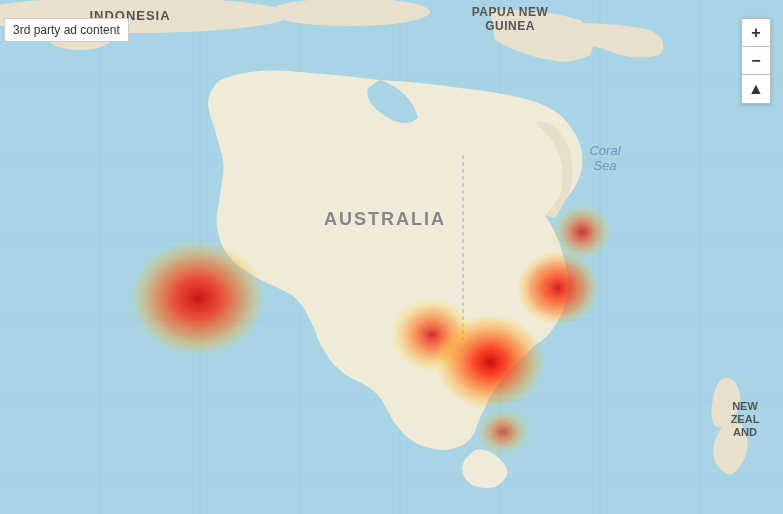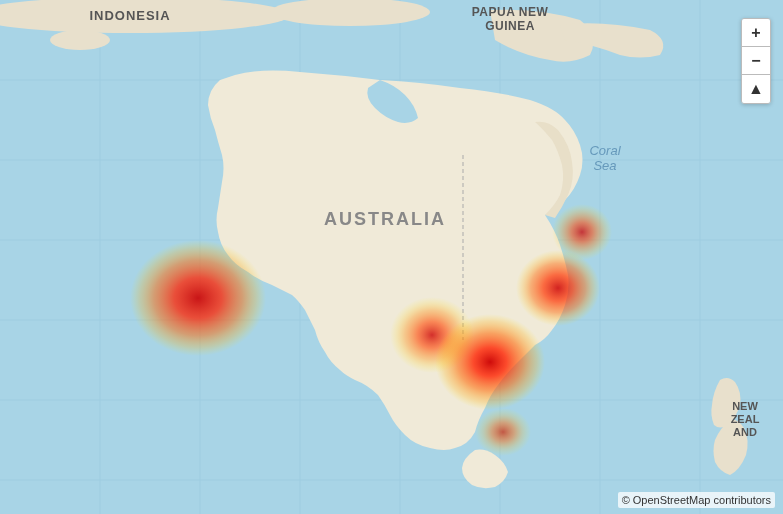--- a/index.html
+++ b/index.html
@@ -239,6 +239,9 @@
     <ellipse cx="503" cy="432" rx="28" ry="24" fill="url(#heatHobart)"></ellipse>
   </svg>
 
+  <div id="ad-badge">
+    <span>3rd party ad content</span>
+  </div>
 
   <div id="map-controls">
     <button class="map-control-btn">+</button>

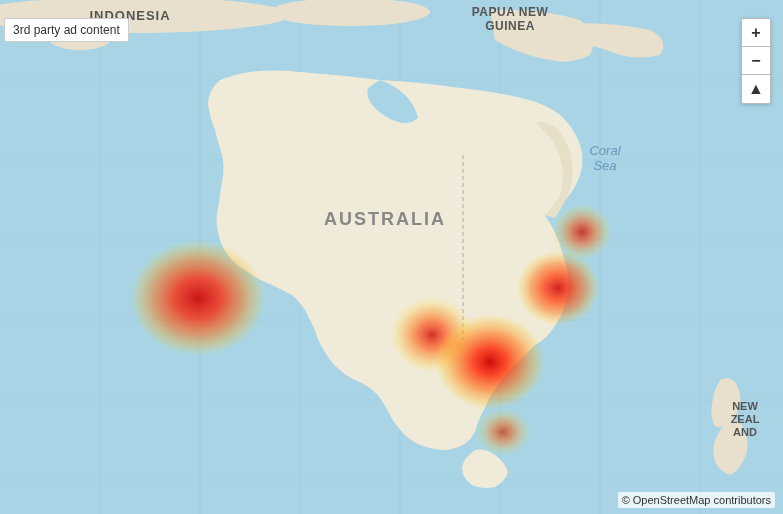--- a/index.html
+++ b/index.html
@@ -249,9 +249,6 @@
     <button class="map-control-btn">▲</button>
   </div>
 
-  <div id="attribution">
-    <span>© OpenStreetMap contributors</span>
-  </div>
 </div>
 
 </body></html>

